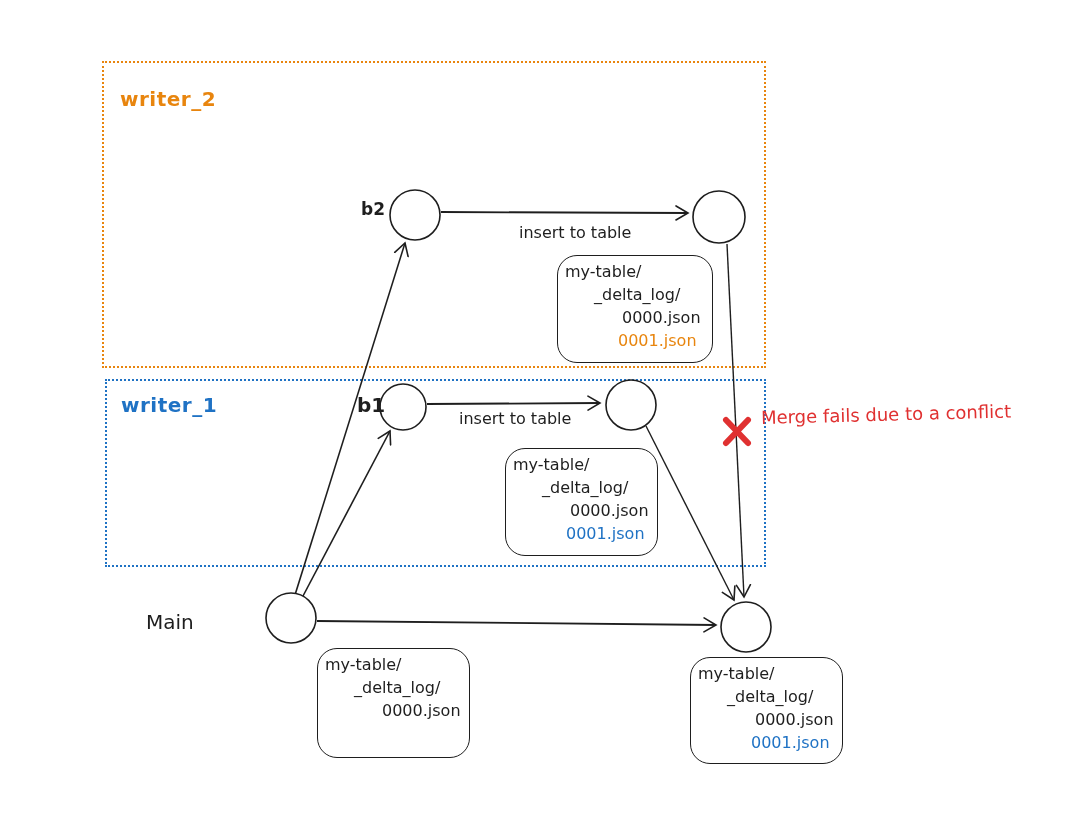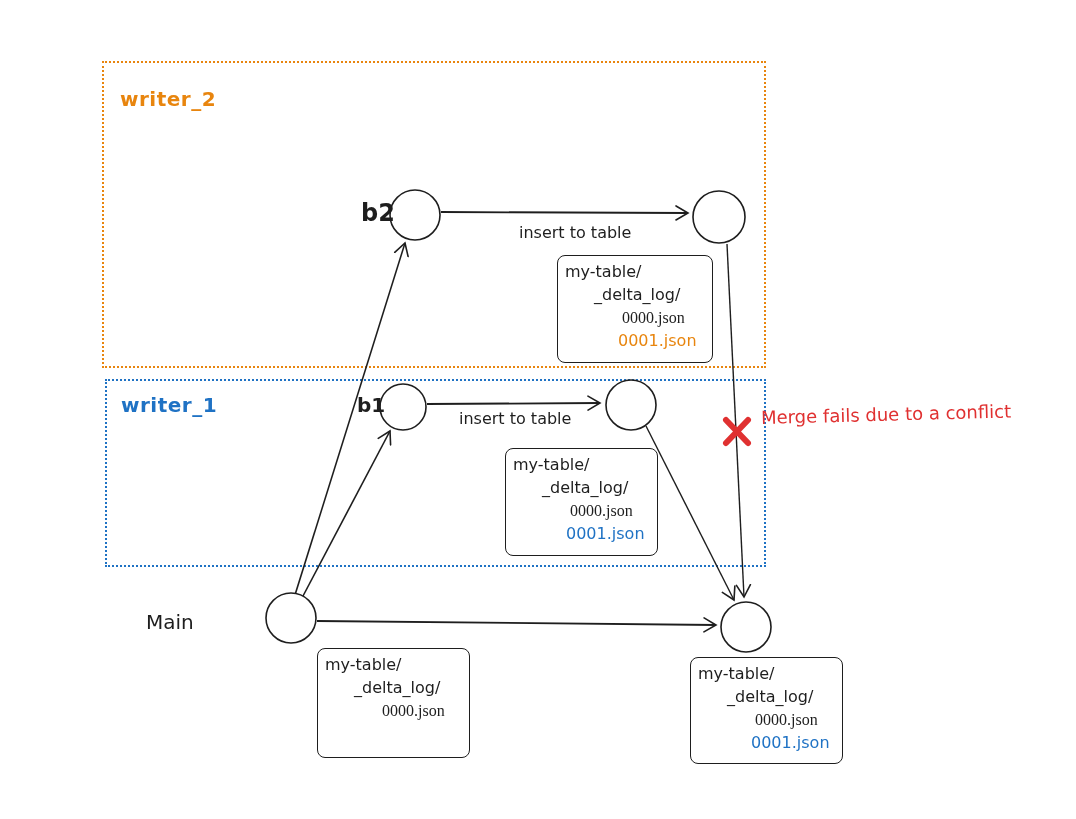--- a/index.html
+++ b/index.html
@@ -25,7 +25,7 @@
   .lbl{position:absolute;white-space:nowrap;}
   .lbl-writer2{left:120px;top:87px;font-size:20px;font-weight:600;color:var(--orange);letter-spacing:0.5px;}
   .lbl-writer1{left:121px;top:393px;font-size:20px;font-weight:600;color:var(--blue);letter-spacing:0.5px;}
-  .lbl-b2{left:361px;top:199px;font-size:24px;font-weight:600;}
+  .lbl-b2{left:361px;top:199px;font-size:17px;font-weight:600;}
   .lbl-b1{left:357px;top:393px;font-size:20px;font-weight:600;text-align:right;}
   .lbl-insert2{left:519px;top:223px;font-size:16px;}
   .lbl-insert1{left:459px;top:409px;font-size:16px;}

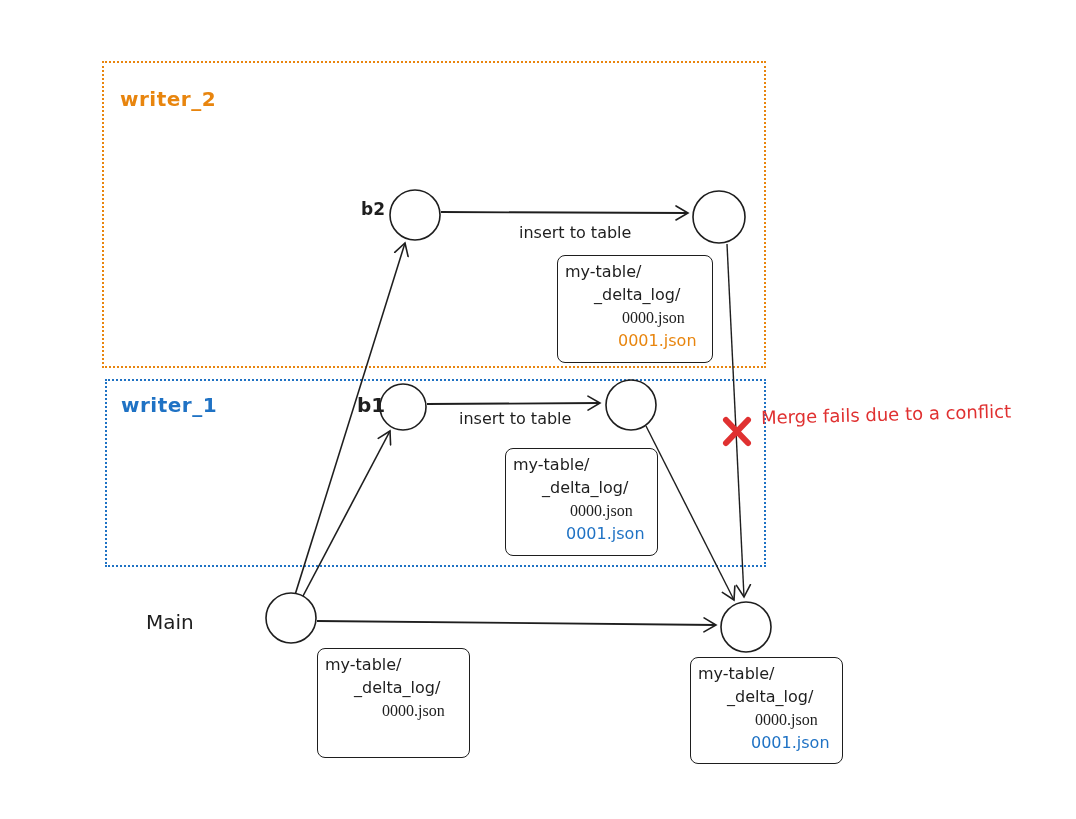--- a/index.html
+++ b/index.html
@@ -33,7 +33,7 @@
   .lbl-conflict{left:761px;top:407px;font-size:18px;color:var(--red);transform:rotate(-1.5deg);transform-origin:left center;}
 
   
-  .filebox{position:absolute;border:1.6px solid var(--ink);border-radius:8px;background:#ffffff;
+  .filebox{position:absolute;border:1.6px solid var(--ink);border-radius:20px;background:#ffffff;
            font-size:16px;line-height:23px;padding-top:4px;}
   #fb-w2{left:557px;top:255px;width:156px;height:108px;}
   #fb-w1{left:505px;top:448px;width:153px;height:108px;}

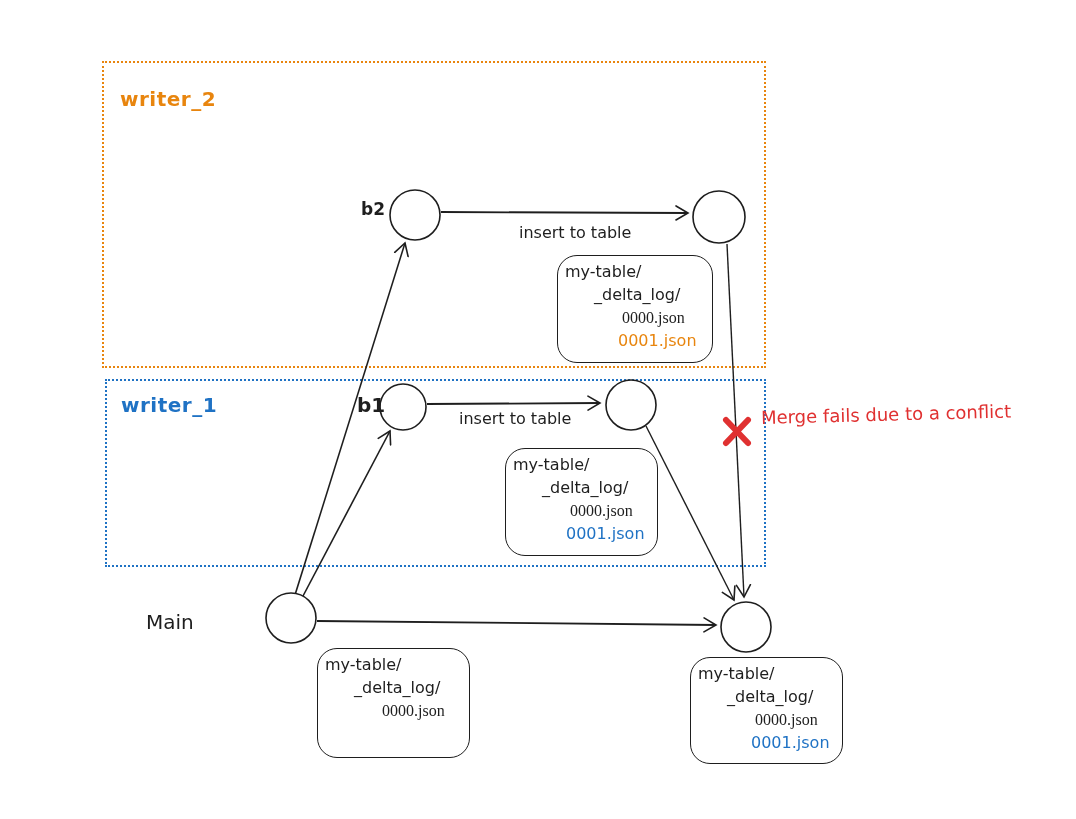--- a/index.html
+++ b/index.html
@@ -41,7 +41,7 @@
   #fb-merge{left:690px;top:657px;width:153px;height:107px;}
   .fl1{padding-left:7px;}
   .fl2{padding-left:36px;}
-  .fl3{padding-left:64px;font-family:Liberation Serif, serif;}
+  .fl3{padding-left:64px;}
   .fl4{padding-left:60px;}
   .hl-orange{color:var(--orange);}
   .hl-blue{color:var(--blue);}

